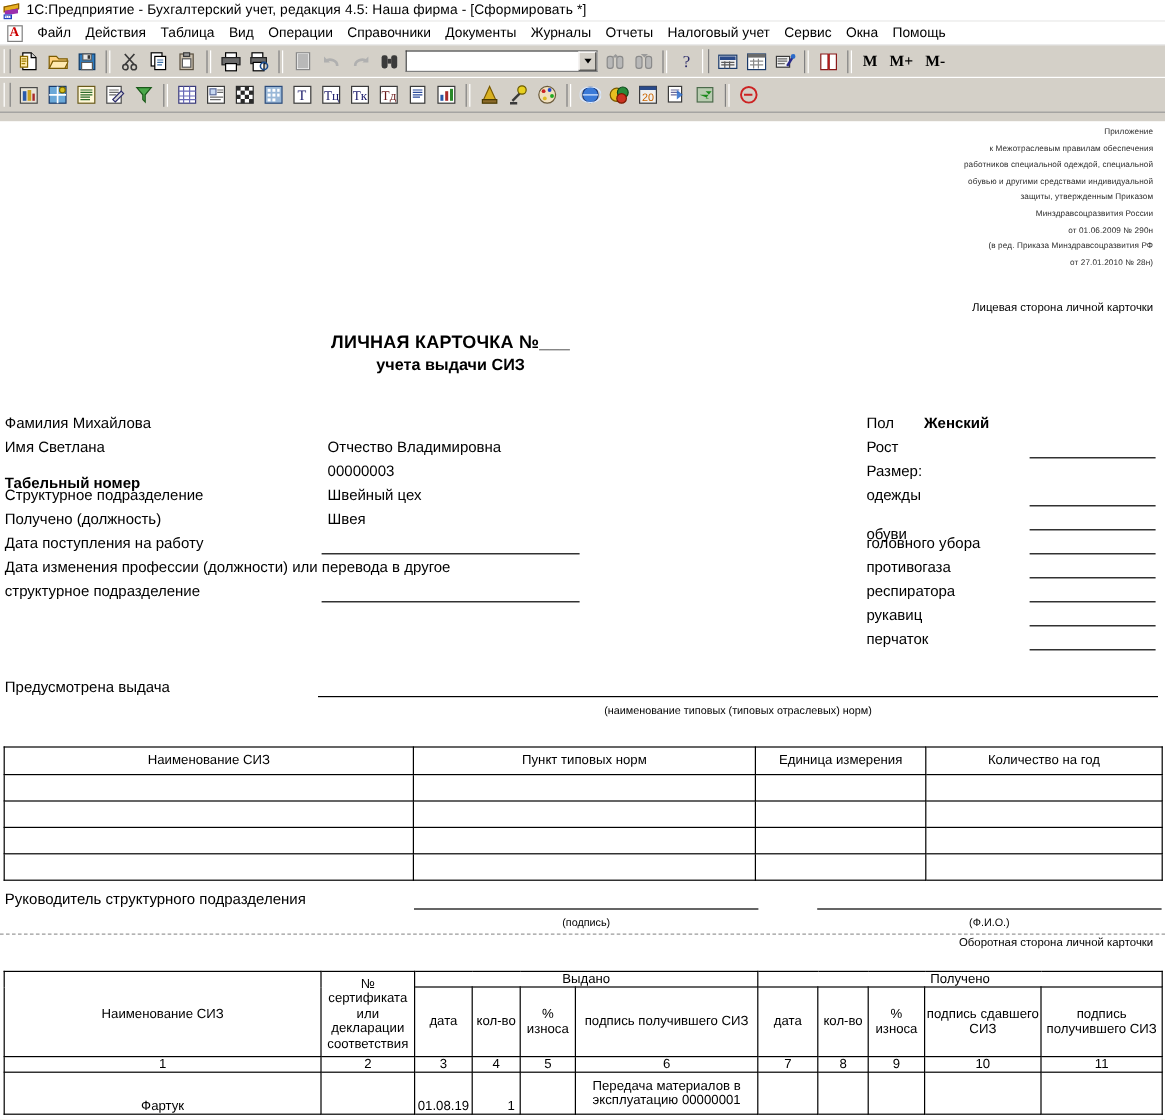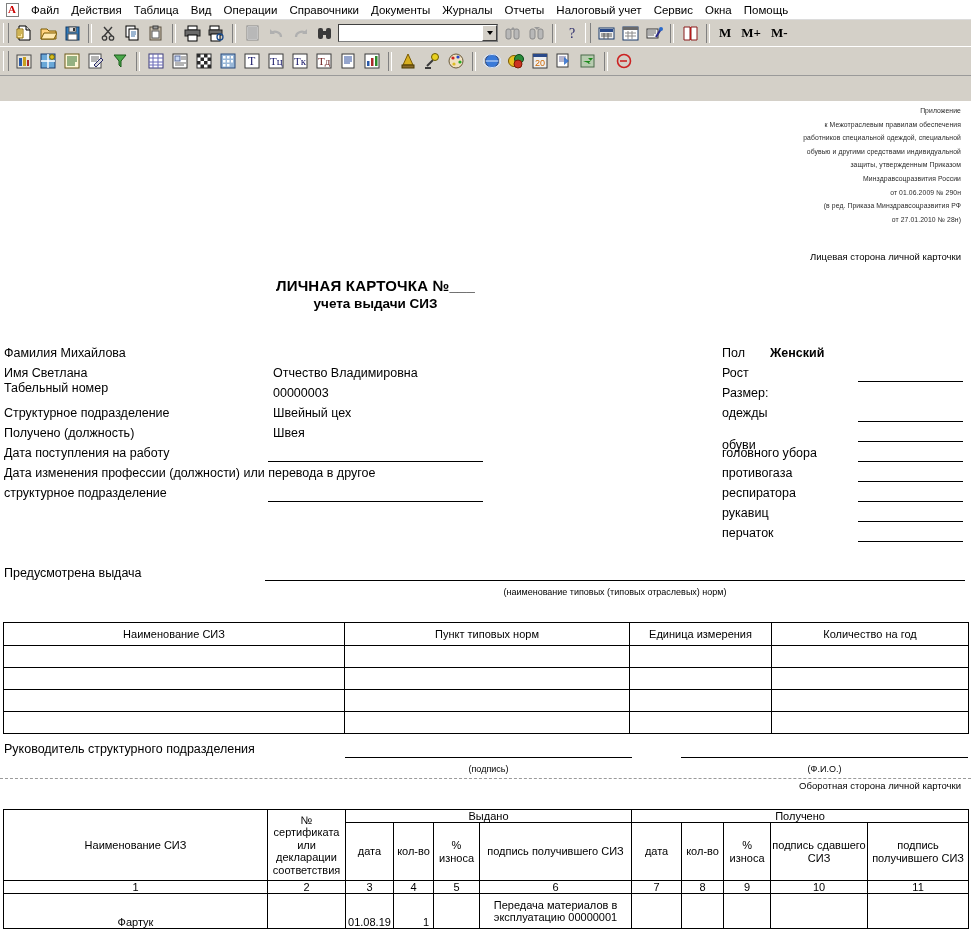--- a/index.html
+++ b/index.html
@@ -150,6 +150,14 @@
 
 <div class="app">
 
+  <div class="titlebar">
+    <span class="tb-icon">
+      <span class="p1"></span>
+        <span class="p2"></span>
+        <span class="p3">1/7</span>
+    </span>
+    <span class="title-text">1С:Предприятие - Бухгалтерский учет, редакция 4.5: Наша фирма - [Сформировать  *]</span>
+  </div>
 
   <div class="menubar">
     <span class="menu-appicon"></span>

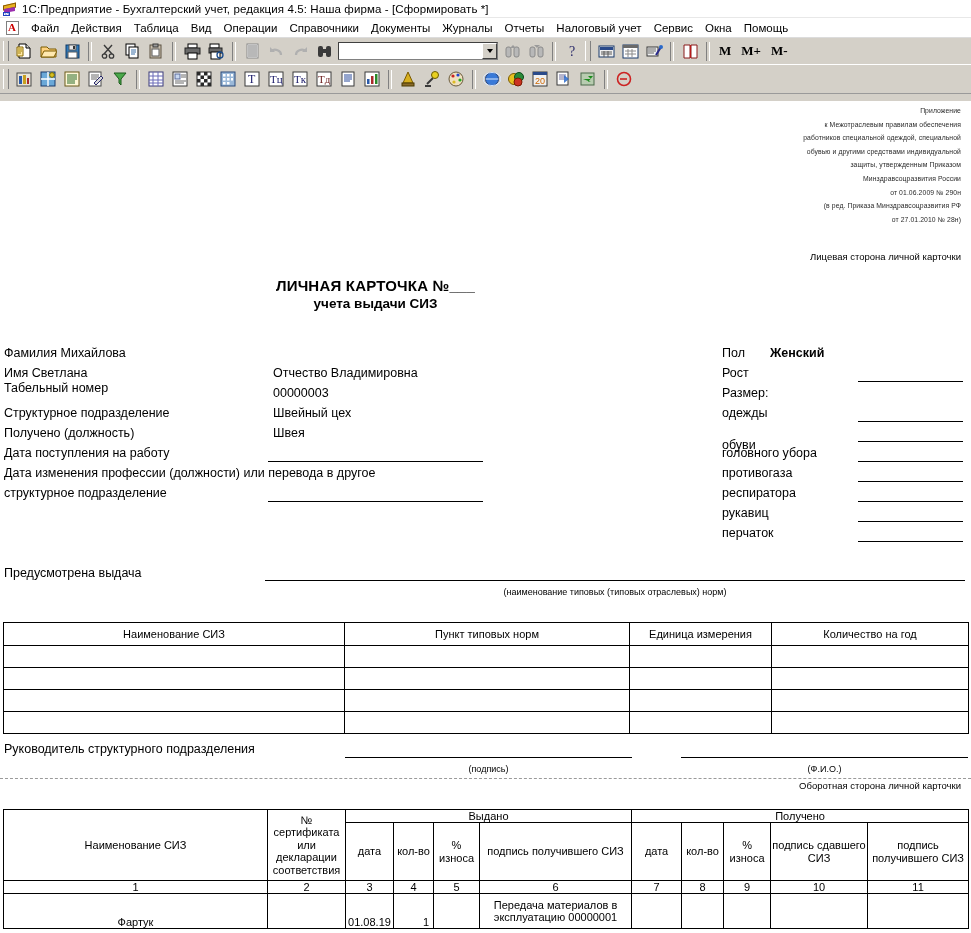--- a/index.html
+++ b/index.html
@@ -561,7 +561,7 @@
       <div class="lf" style="left:4px;top:245px;">Фамилия Михайлова</div>
       <div class="lf" style="left:4px;top:265px;">Имя Светлана</div>
       <div class="vf" style="left:273px;top:265px;">Отчество Владимировна</div>
-      <div class="lf" style="left:4px;top:280px;">Табельный номер</div>
+      <div class="lf" style="left:4px;top:295px;font-weight:bold;">Табельный номер</div>
       <div class="vf" style="left:273px;top:285px;">00000003</div>
       <div class="lf" style="left:4px;top:305px;">Структурное подразделение</div>
       <div class="vf" style="left:273px;top:305px;">Швейный цех</div>

